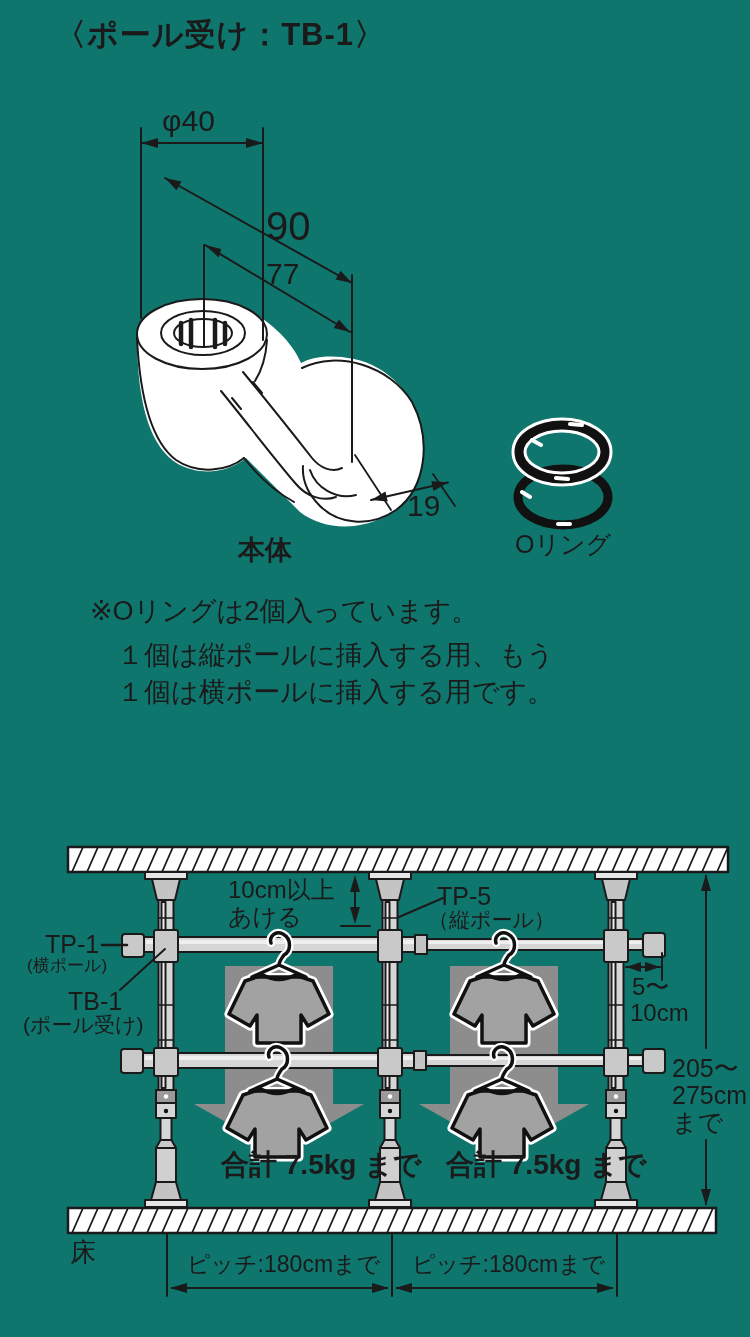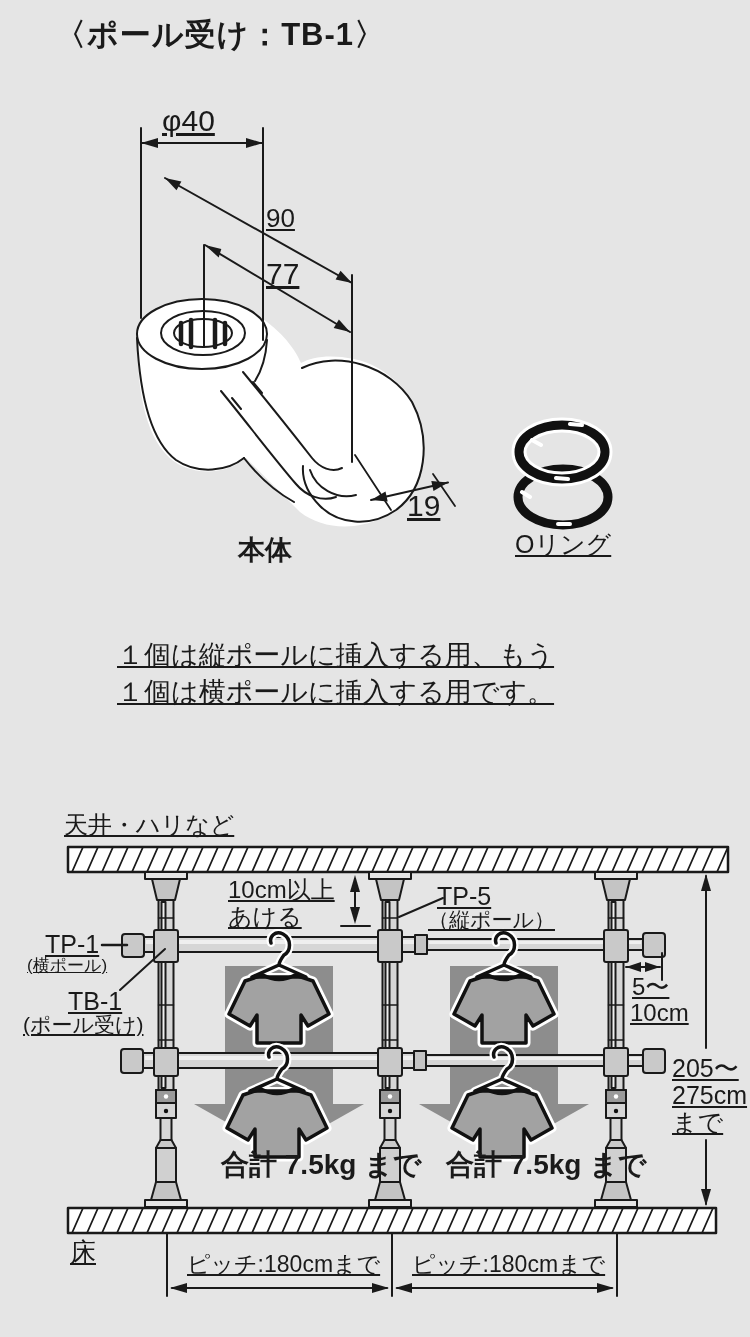--- a/index.html
+++ b/index.html
@@ -4,7 +4,7 @@
 <style>
   html,body{margin:0;padding:0;background:#ffffff;}
   #stage{
-    position:relative;width:750px;height:1337px;background:#e5e5e5;overflow:hidden;
+    position:relative;width:750px;height:1337px;background:#0f766e;overflow:hidden;
     font-family:"Liberation Sans","DejaVu Sans",sans-serif;color:#111;
   }
   #diagram-svg{position:absolute;left:0;top:0;}

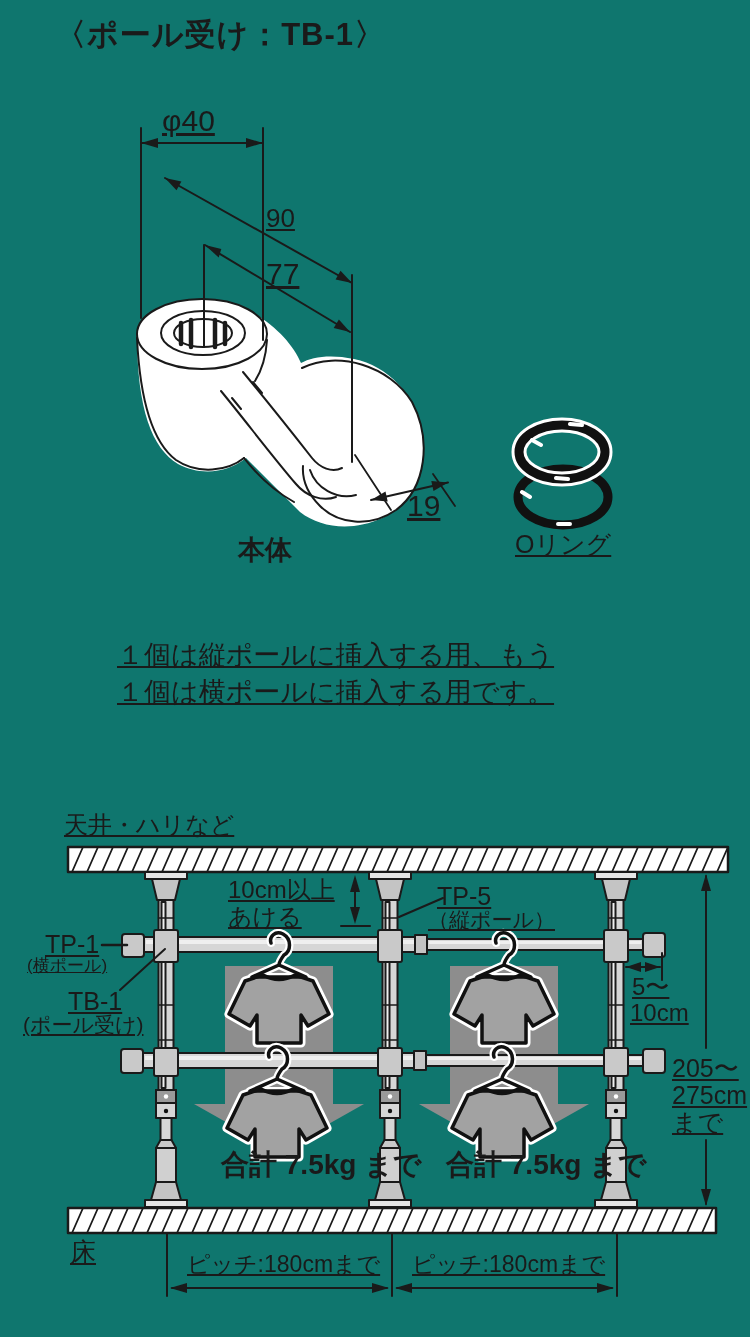--- a/index.html
+++ b/index.html
@@ -9,7 +9,7 @@
   }
   #diagram-svg{position:absolute;left:0;top:0;}
   .lbl{position:absolute;white-space:nowrap;color:#1a1a1a;line-height:1.1;}
-  .w500{font-weight:500;text-decoration:underline;}
+  .w500{font-weight:500;}
   .w600{font-weight:600;}
   .w700{font-weight:700;margin-left:40px;}
 </style>

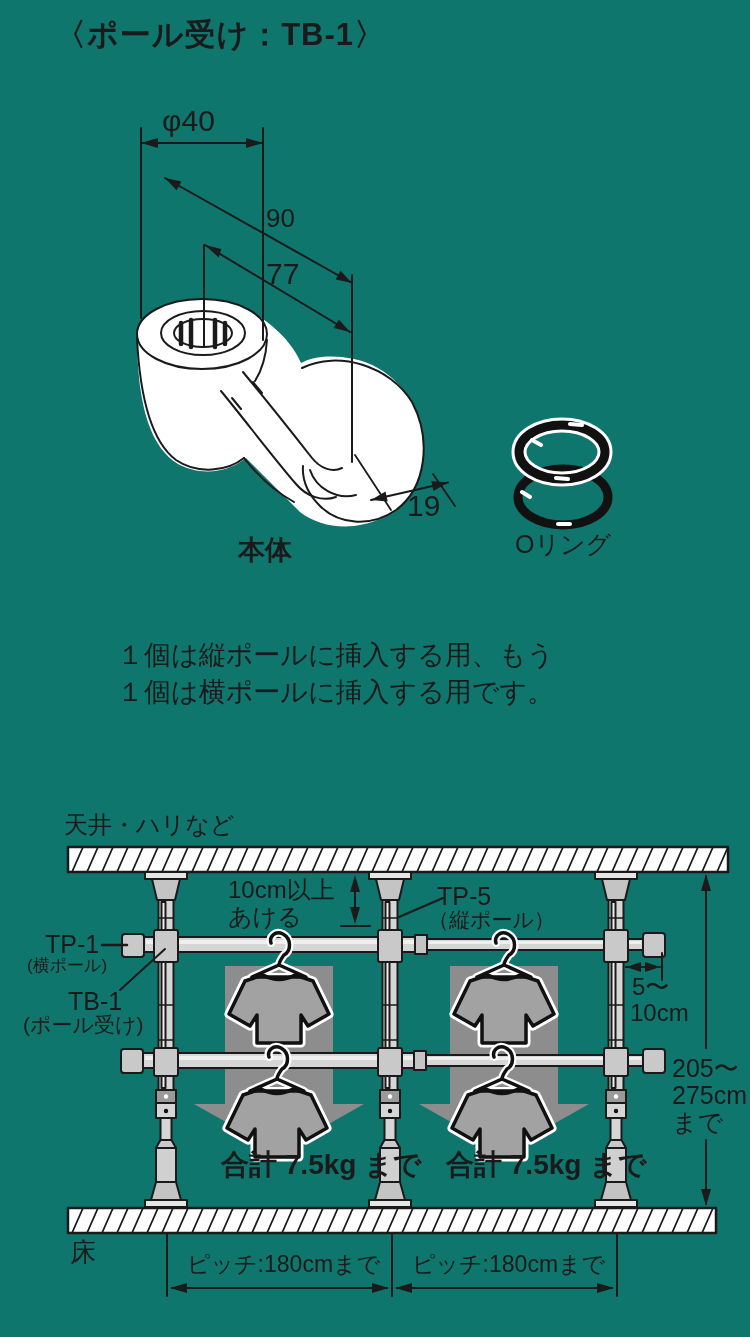--- a/index.html
+++ b/index.html
@@ -336,7 +336,7 @@
 <div class="lbl w600" style="left:55px;top:18px;font-size:31px;letter-spacing:1px;">〈ポール受け：TB-1〉</div>
 
 <div class="lbl w500" style="left:162px;top:104px;font-size:30px;">φ40</div>
-<div class="lbl w500" style="left:266px;top:204px;font-size:26px;">90</div>
+<div class="lbl w500" style="left:266px;top:204px;font-size:40px;">90</div>
 <div class="lbl w500" style="left:266px;top:257px;font-size:30px;">77</div>
 <div class="lbl w500" style="left:407px;top:489px;font-size:30px;">19</div>
 <div class="lbl w600" style="left:238px;top:536px;font-size:27px;">本体</div>

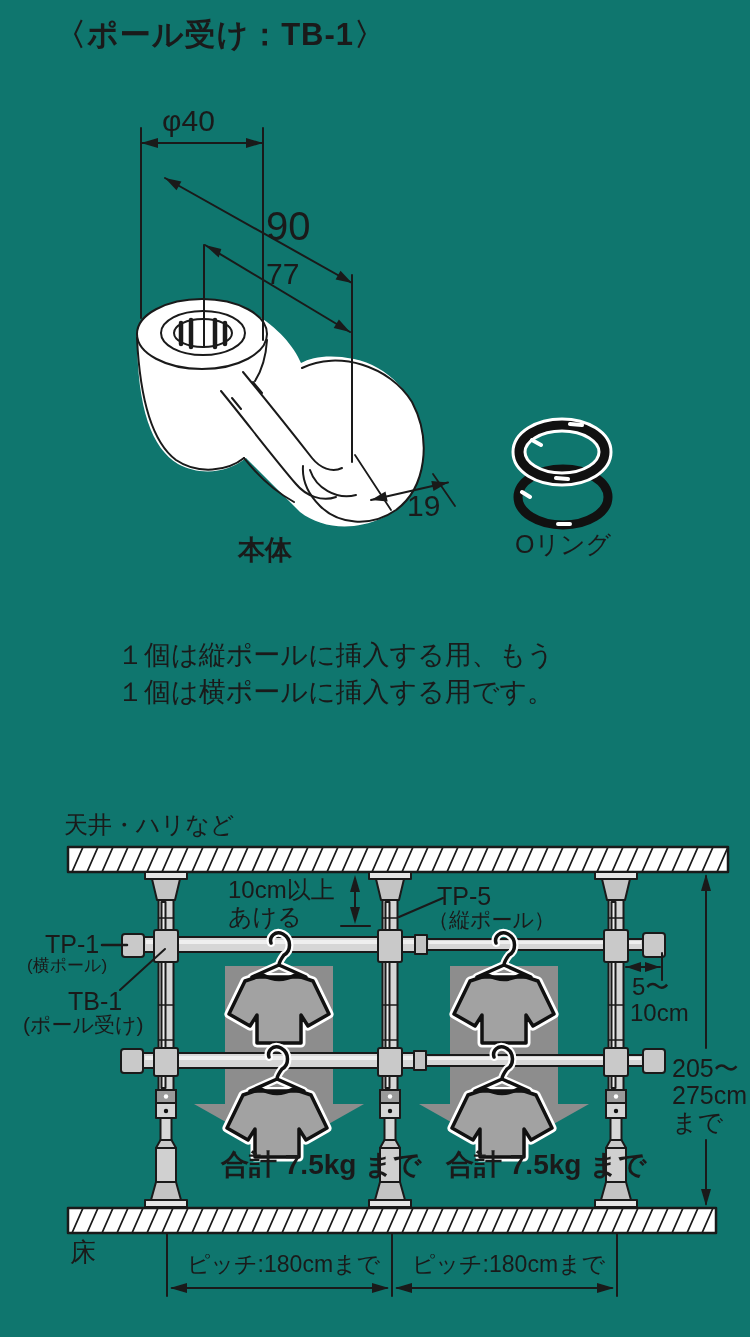--- a/index.html
+++ b/index.html
@@ -342,6 +342,7 @@
 <div class="lbl w600" style="left:238px;top:536px;font-size:27px;">本体</div>
 <div class="lbl w500" style="left:515px;top:531px;font-size:25px;">Oリング</div>
 
+<div class="lbl w500" style="left:90px;top:597px;font-size:27px;">※Oリングは2個入っています。</div>
 <div class="lbl w500" style="left:117px;top:641px;font-size:27px;">１個は縦ポールに挿入する用、もう</div>
 <div class="lbl w500" style="left:117px;top:678px;font-size:27px;text-align:right;">１個は横ポールに挿入する用です。</div>
 

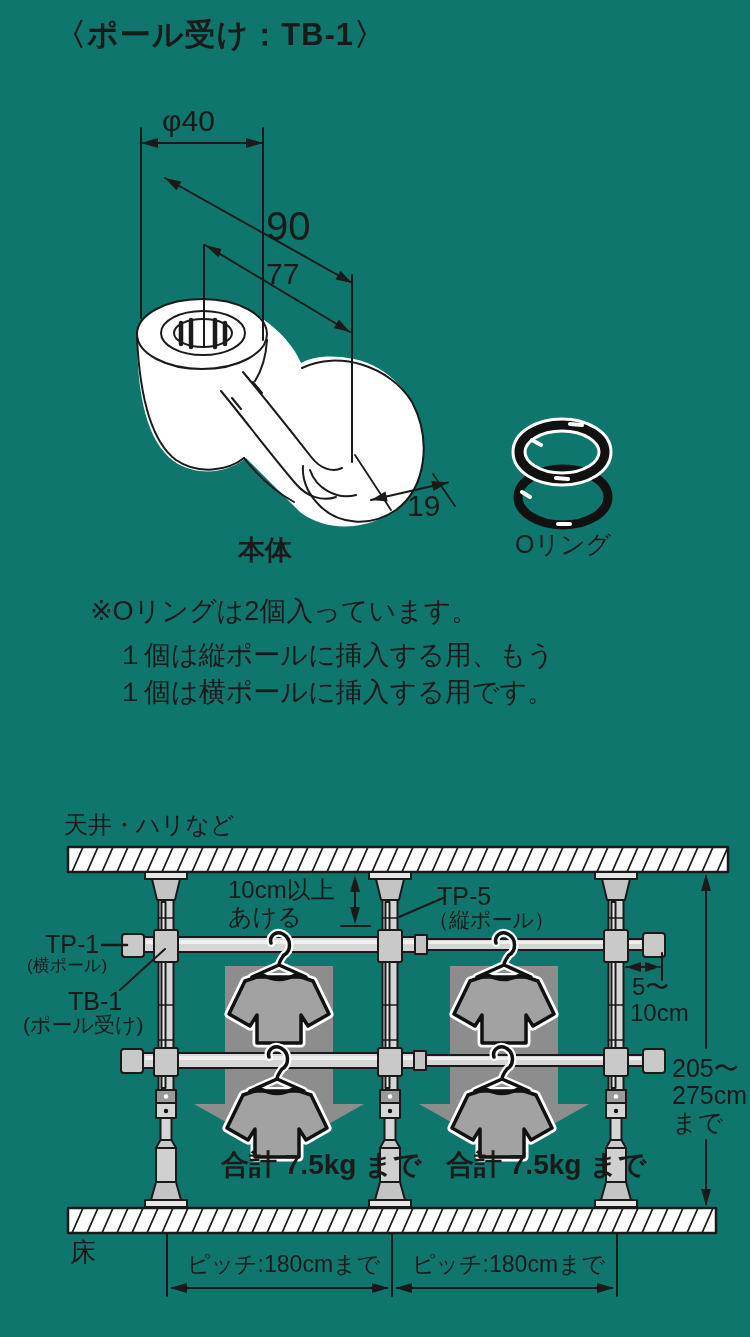--- a/index.html
+++ b/index.html
@@ -346,7 +346,6 @@
 <div class="lbl w500" style="left:117px;top:641px;font-size:27px;">１個は縦ポールに挿入する用、もう</div>
 <div class="lbl w500" style="left:117px;top:678px;font-size:27px;text-align:right;">１個は横ポールに挿入する用です。</div>
 
-<div class="lbl w500" style="left:64px;top:812px;font-size:24px;">天井・ハリなど</div>
 
 <div class="lbl w500" style="left:45px;top:931px;font-size:25px;">TP-1</div>
 <div class="lbl w500" style="left:27px;top:957px;font-size:17px;">(横ポール)</div>

